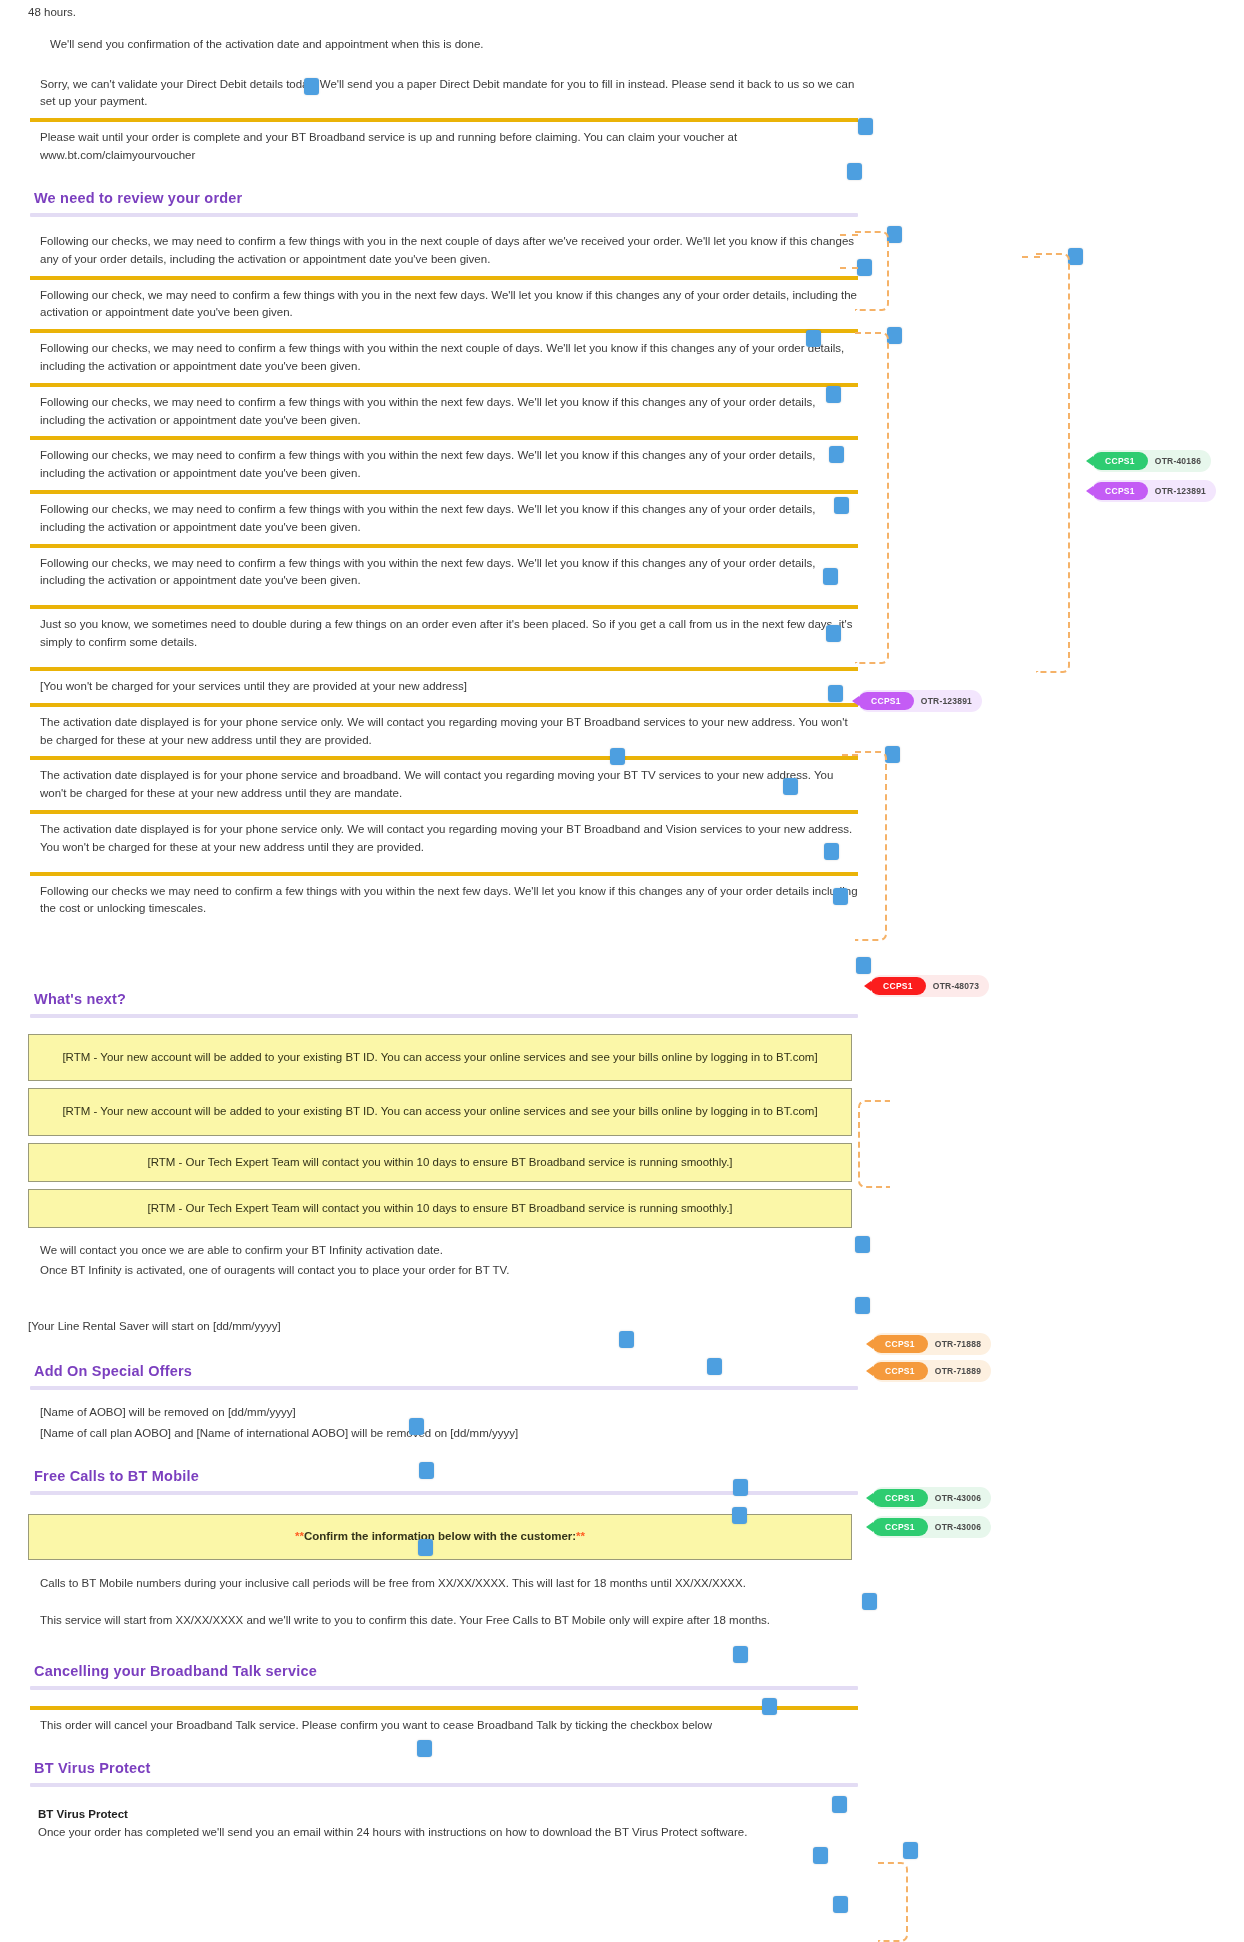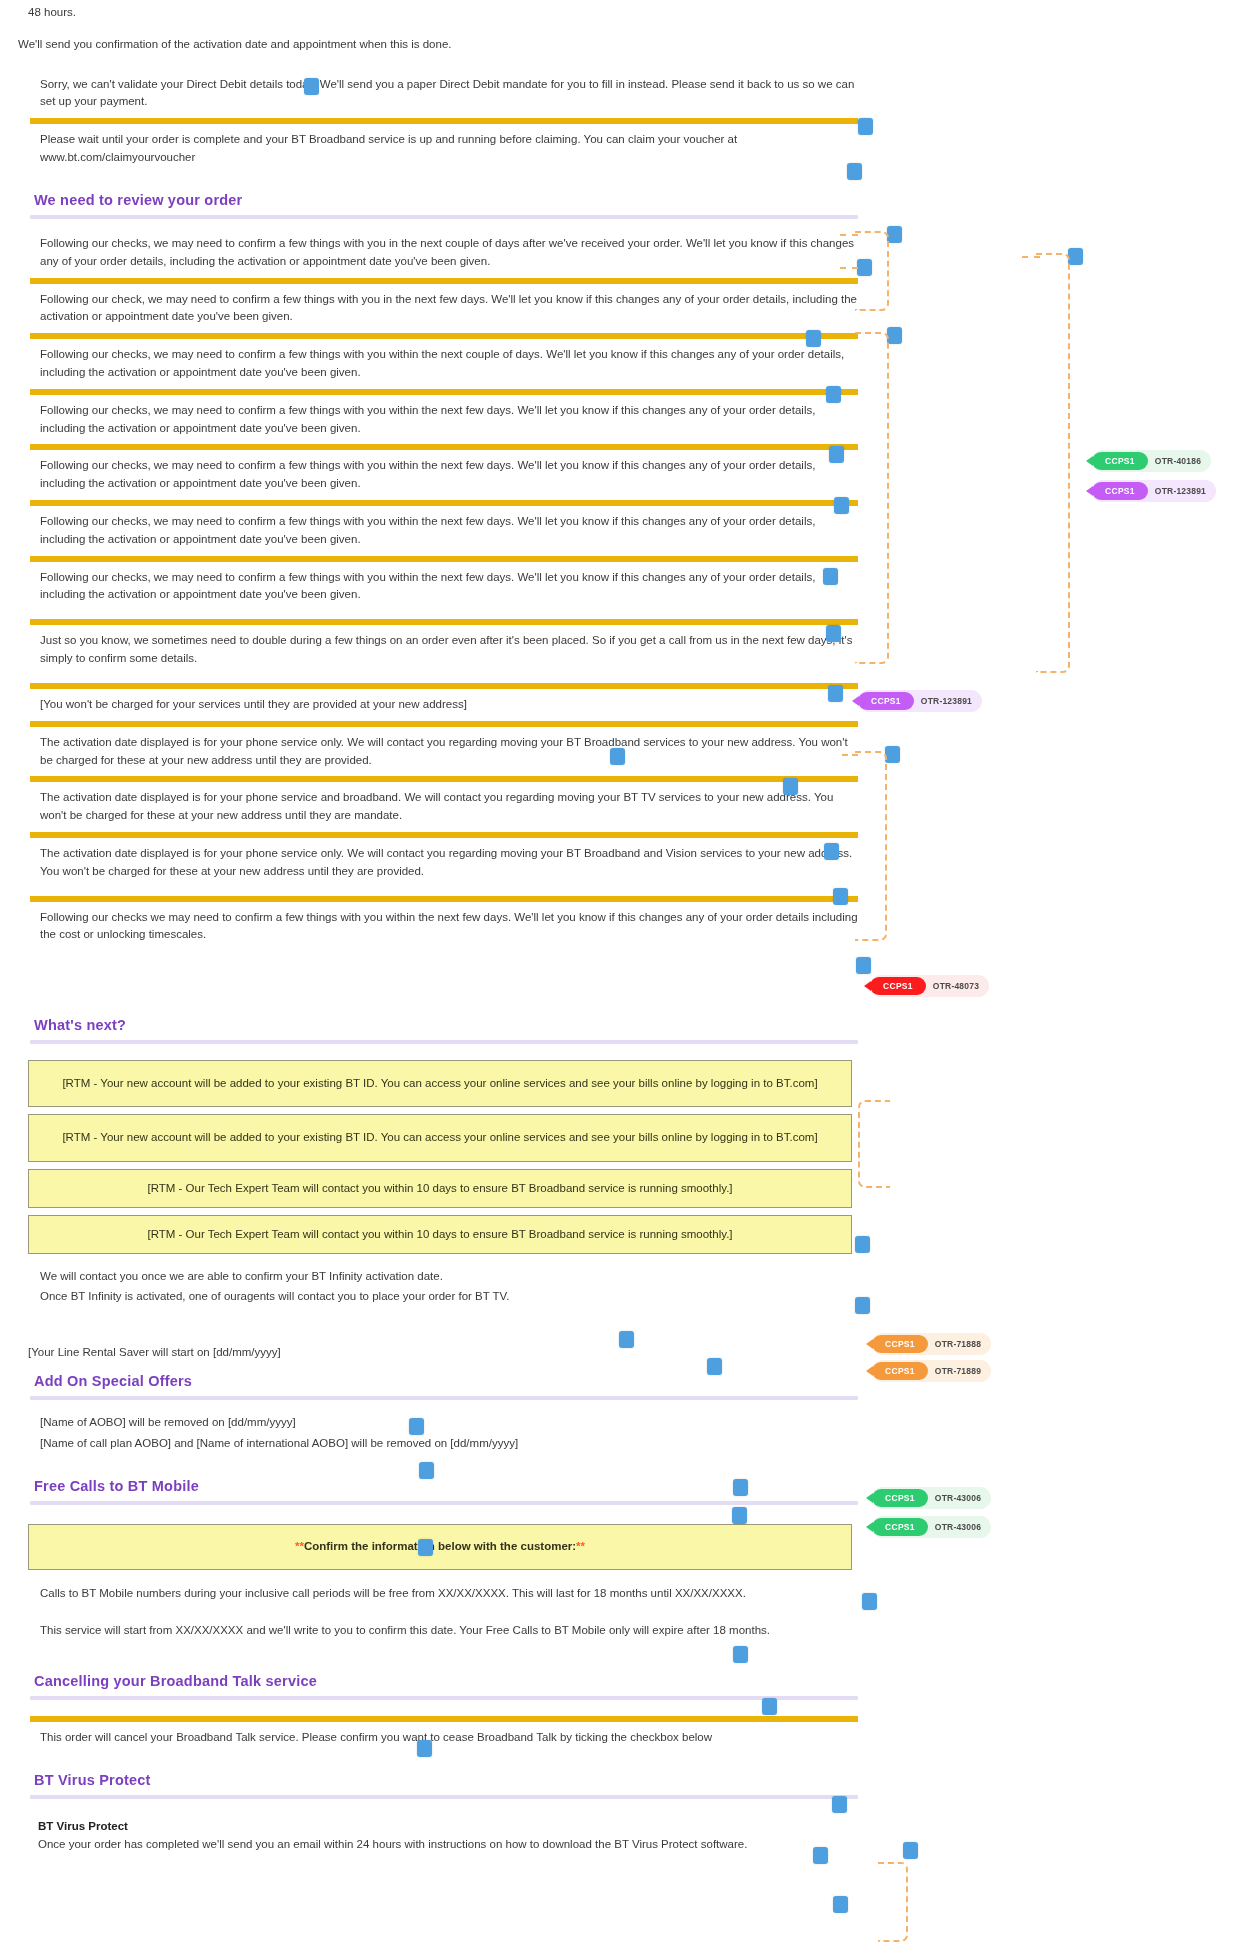--- a/index.html
+++ b/index.html
@@ -144,7 +144,7 @@
 
     <div style="height:4px"></div>
     <div class="para plain" style="padding-top:0">48 hours.</div>
-    <div class="para plain" style="margin-left:18px">We'll send you confirmation of the activation date and appointment when this is done.</div>
+    <div class="para plain" style="margin-left:50px">We'll send you confirmation of the activation date and appointment when this is done.</div>
 
     <div style="height:8px"></div>
     <div class="para noline">Sorry, we can't validate your Direct Debit details today. We'll send you a paper Direct Debit mandate for you to fill in instead. Please send it back to us so we can set up your payment.</div>

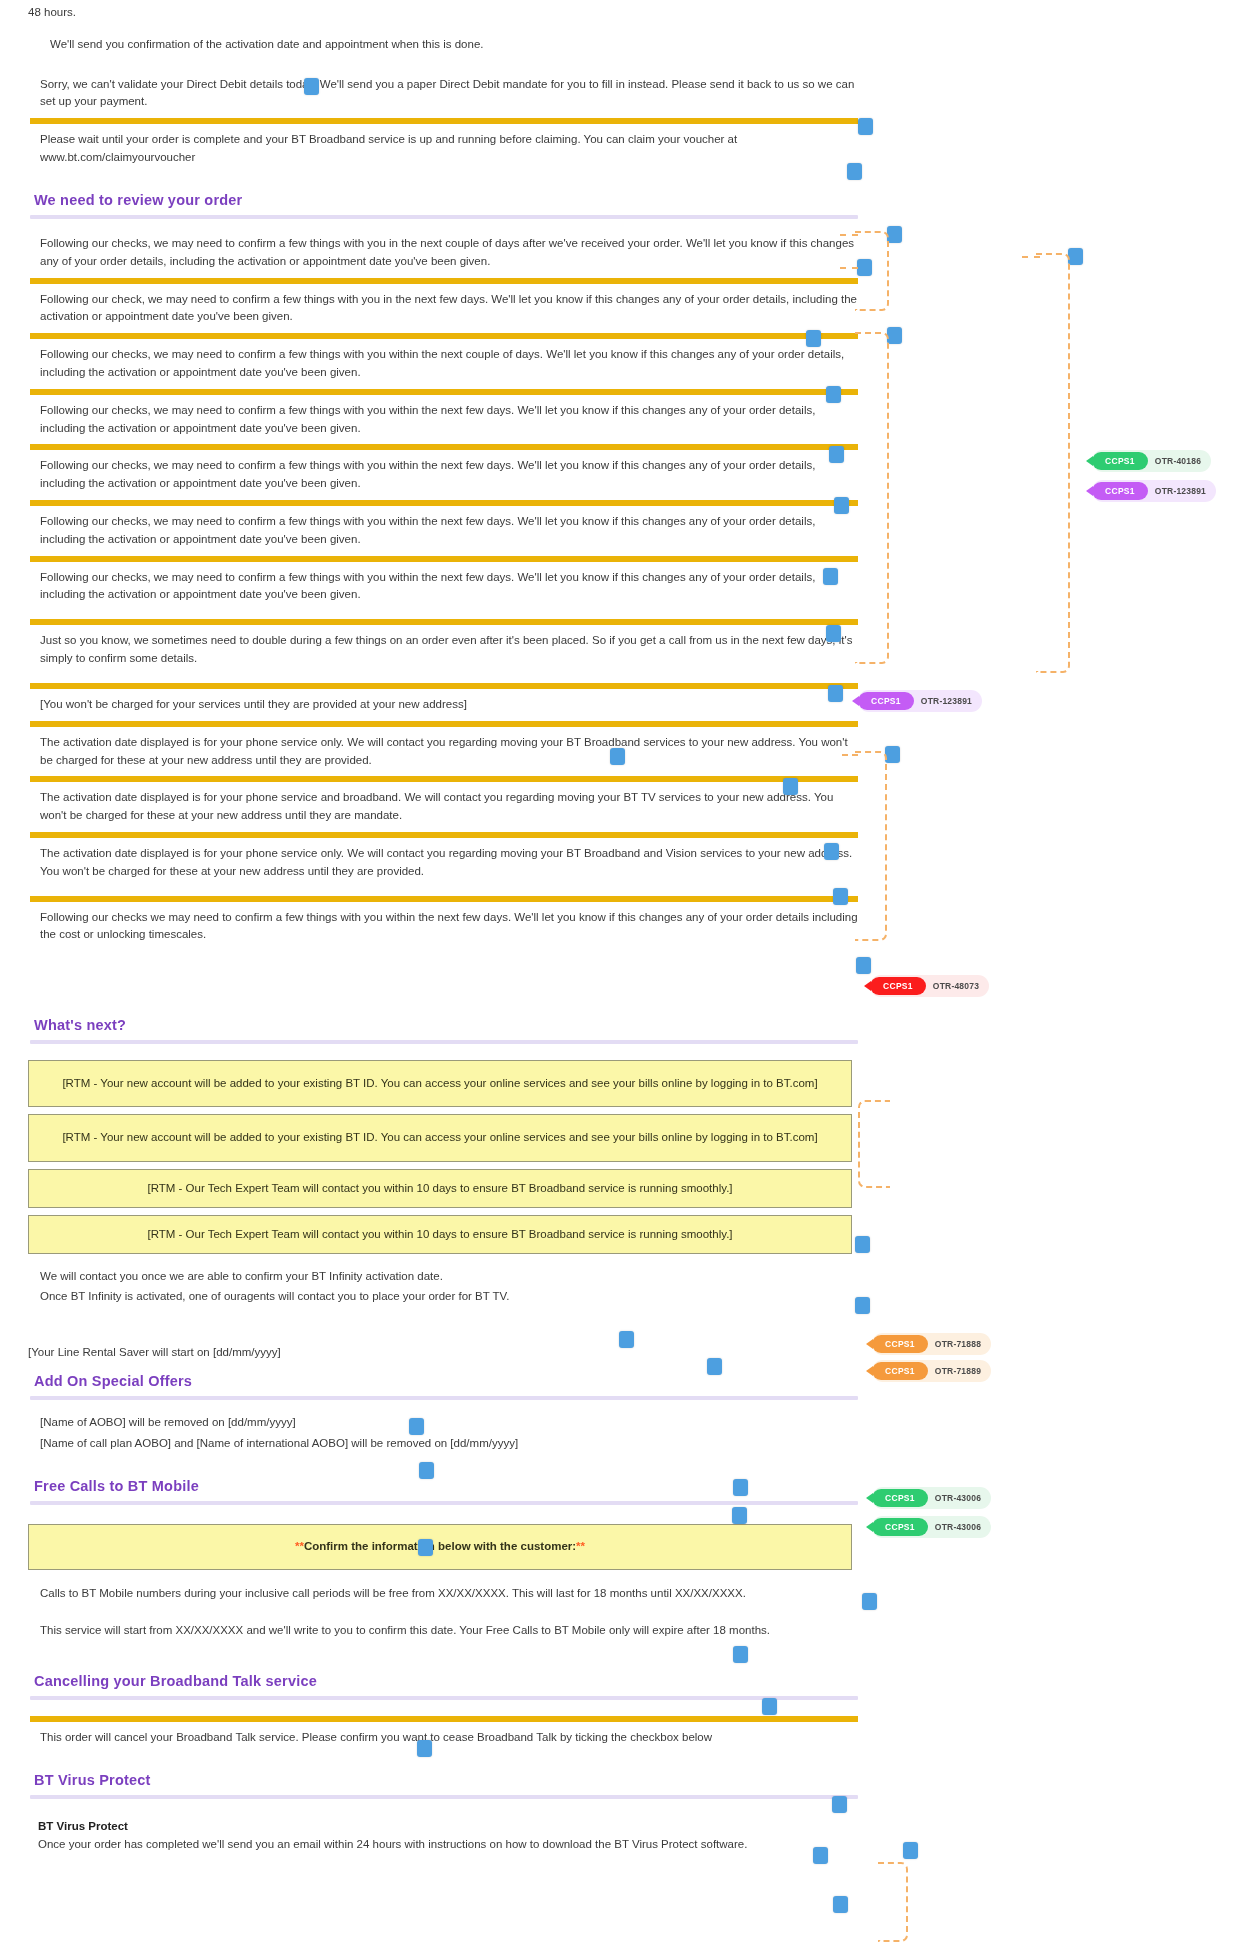--- a/index.html
+++ b/index.html
@@ -24,7 +24,7 @@
     color:#3a3a3a;
     padding:7px 0 7px 10px;
     margin:0 22px 0 30px;
-    border-top:6px solid #eab308;
+    border-top:4px solid #eab308;
   }
   .para.noline { border-top:none; }
   .para.plain { border-top:none; padding-left:0; margin-left:28px; }

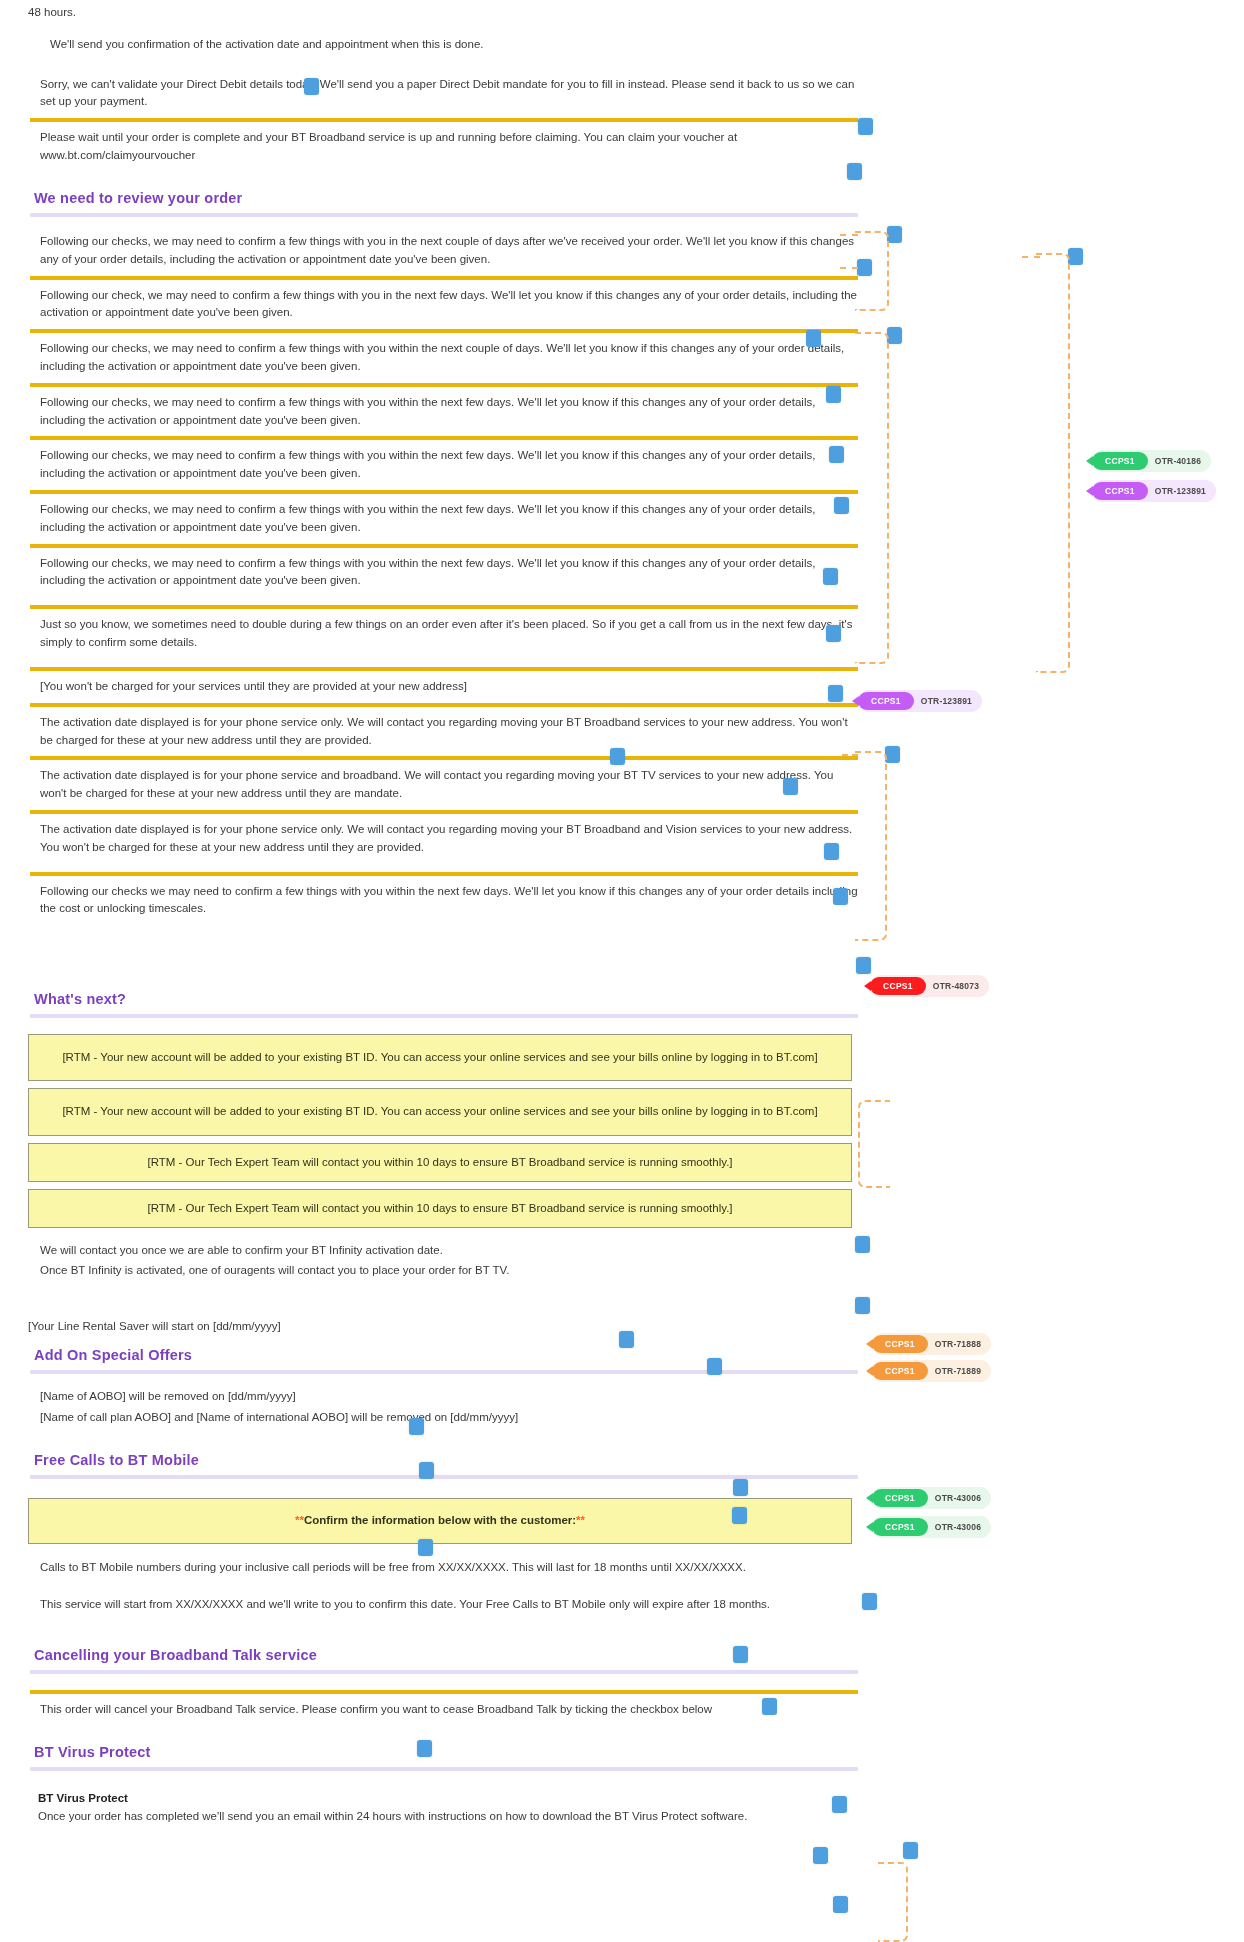--- a/index.html
+++ b/index.html
@@ -182,7 +182,7 @@
     <div class="para noline" style="padding-top:0">Once BT Infinity is activated, one of ouragents will contact you to place your order for BT TV.</div>
     <div class="para plain" style="margin-top:24px">[Your Line Rental Saver will start on [dd/mm/yyyy]</div>
 
-    <div class="sect" style="margin-top:0">
+    <div class="sect" style="margin-top:16px">
       <div class="sect-title">Add On Special Offers</div>
       <div class="sect-rule"></div>
     </div>

